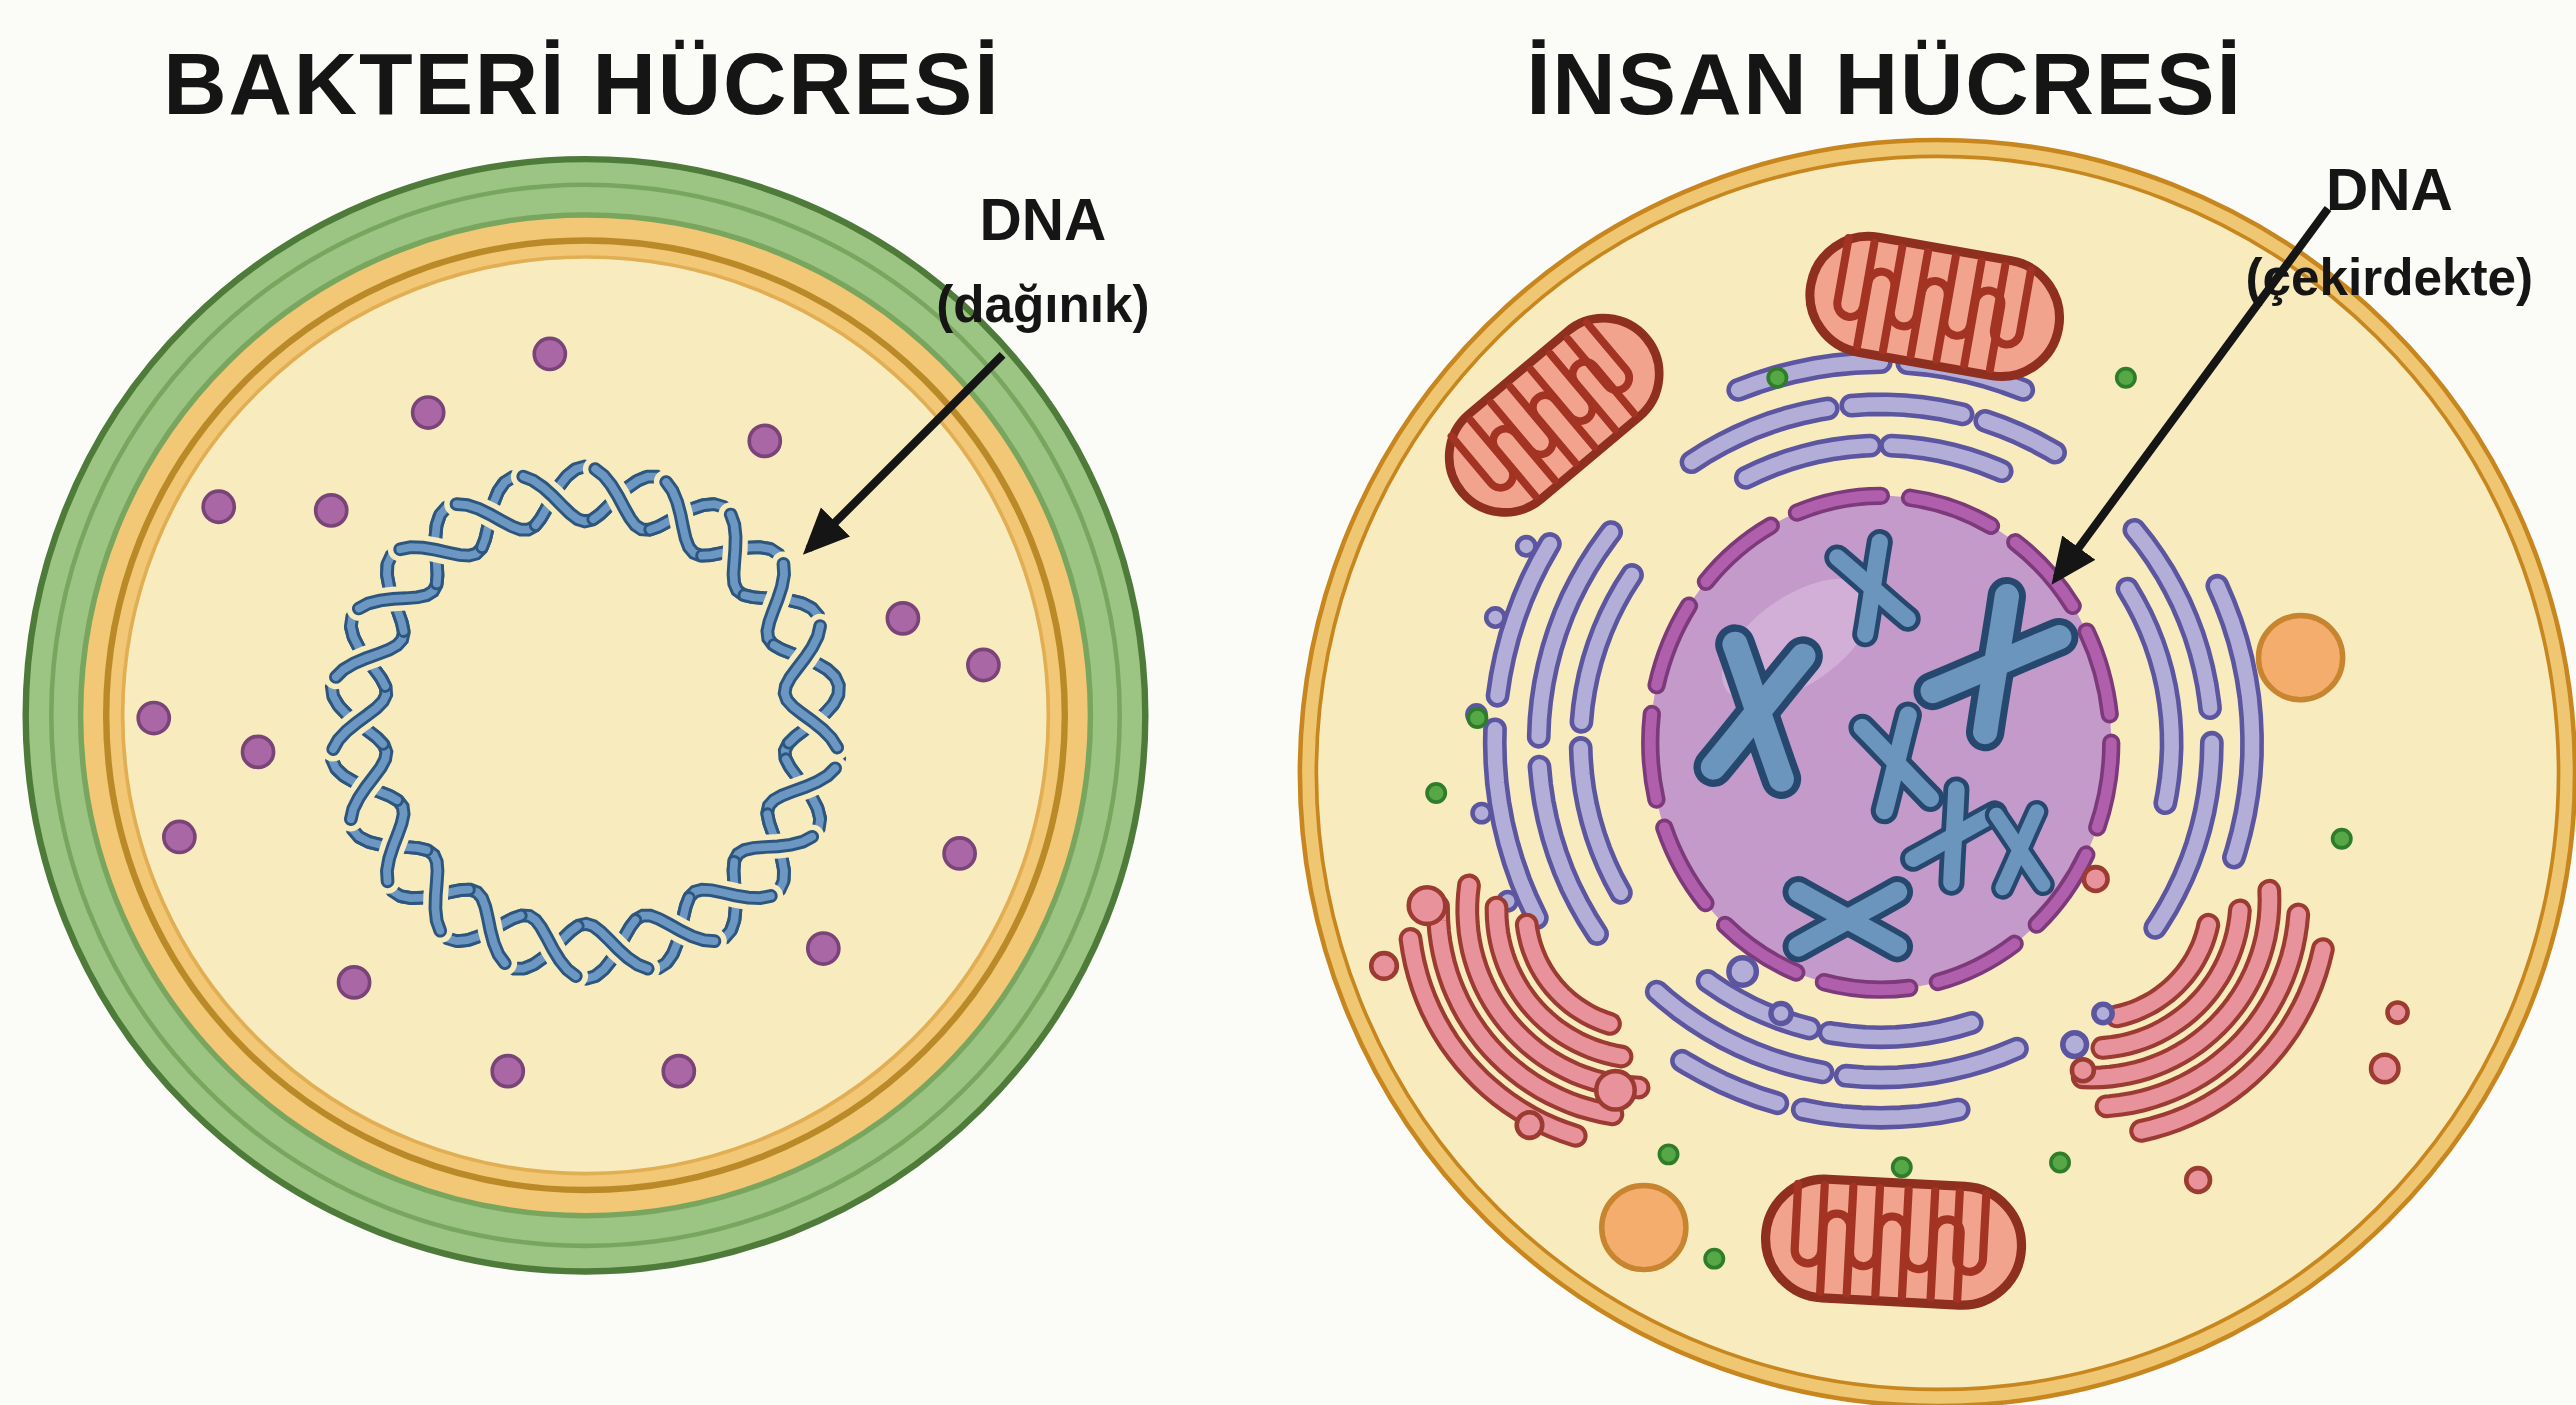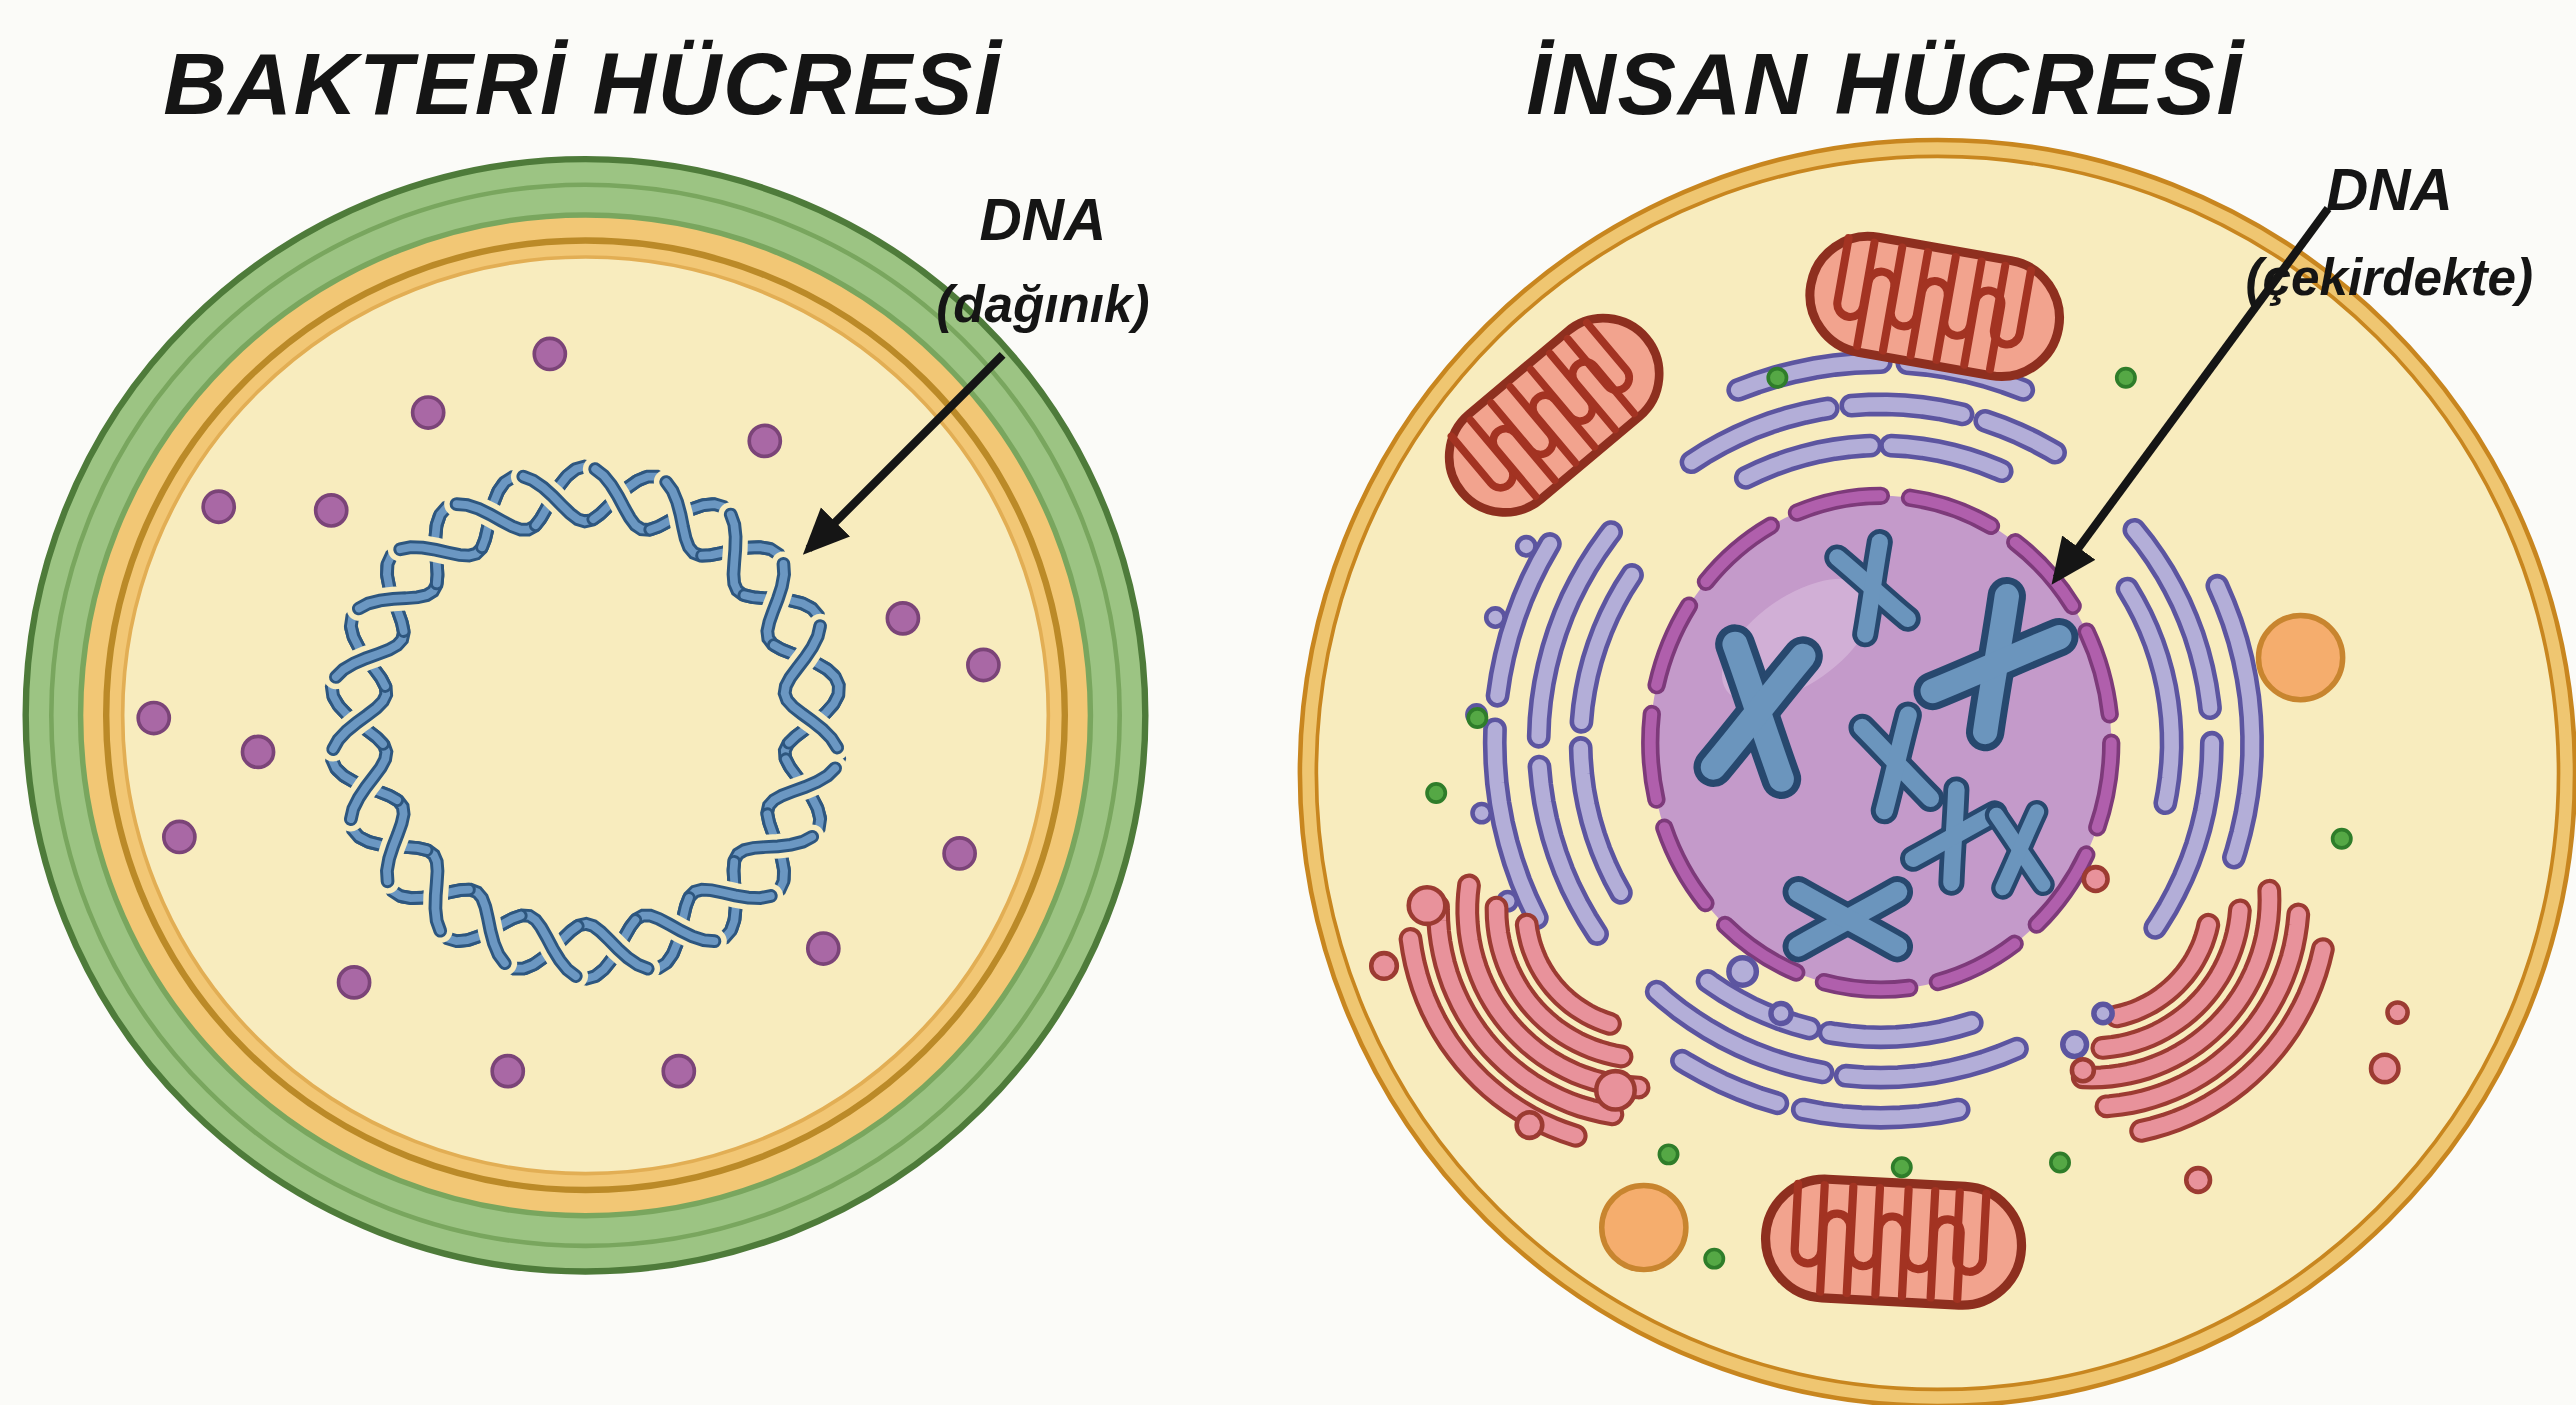--- a/index.html
+++ b/index.html
@@ -3,7 +3,7 @@
 <meta charset="utf-8">
 <style>
   html,body{margin:0;padding:0;background:var(--paper,#fbfbf8);}
-  .stage{width:2576px;height:1405px;position:relative;overflow:hidden;background:var(--paper,#fbfbf8);font-style:italic;}
+  .stage{width:2576px;height:1405px;position:relative;overflow:hidden;background:var(--paper,#fbfbf8);}
   svg{display:block}
   text{font-family:"Liberation Sans",sans-serif;text-anchor:middle;fill:var(--ink,#151515);}
   .title{font-size:96px;font-weight:700;letter-spacing:2px;}

